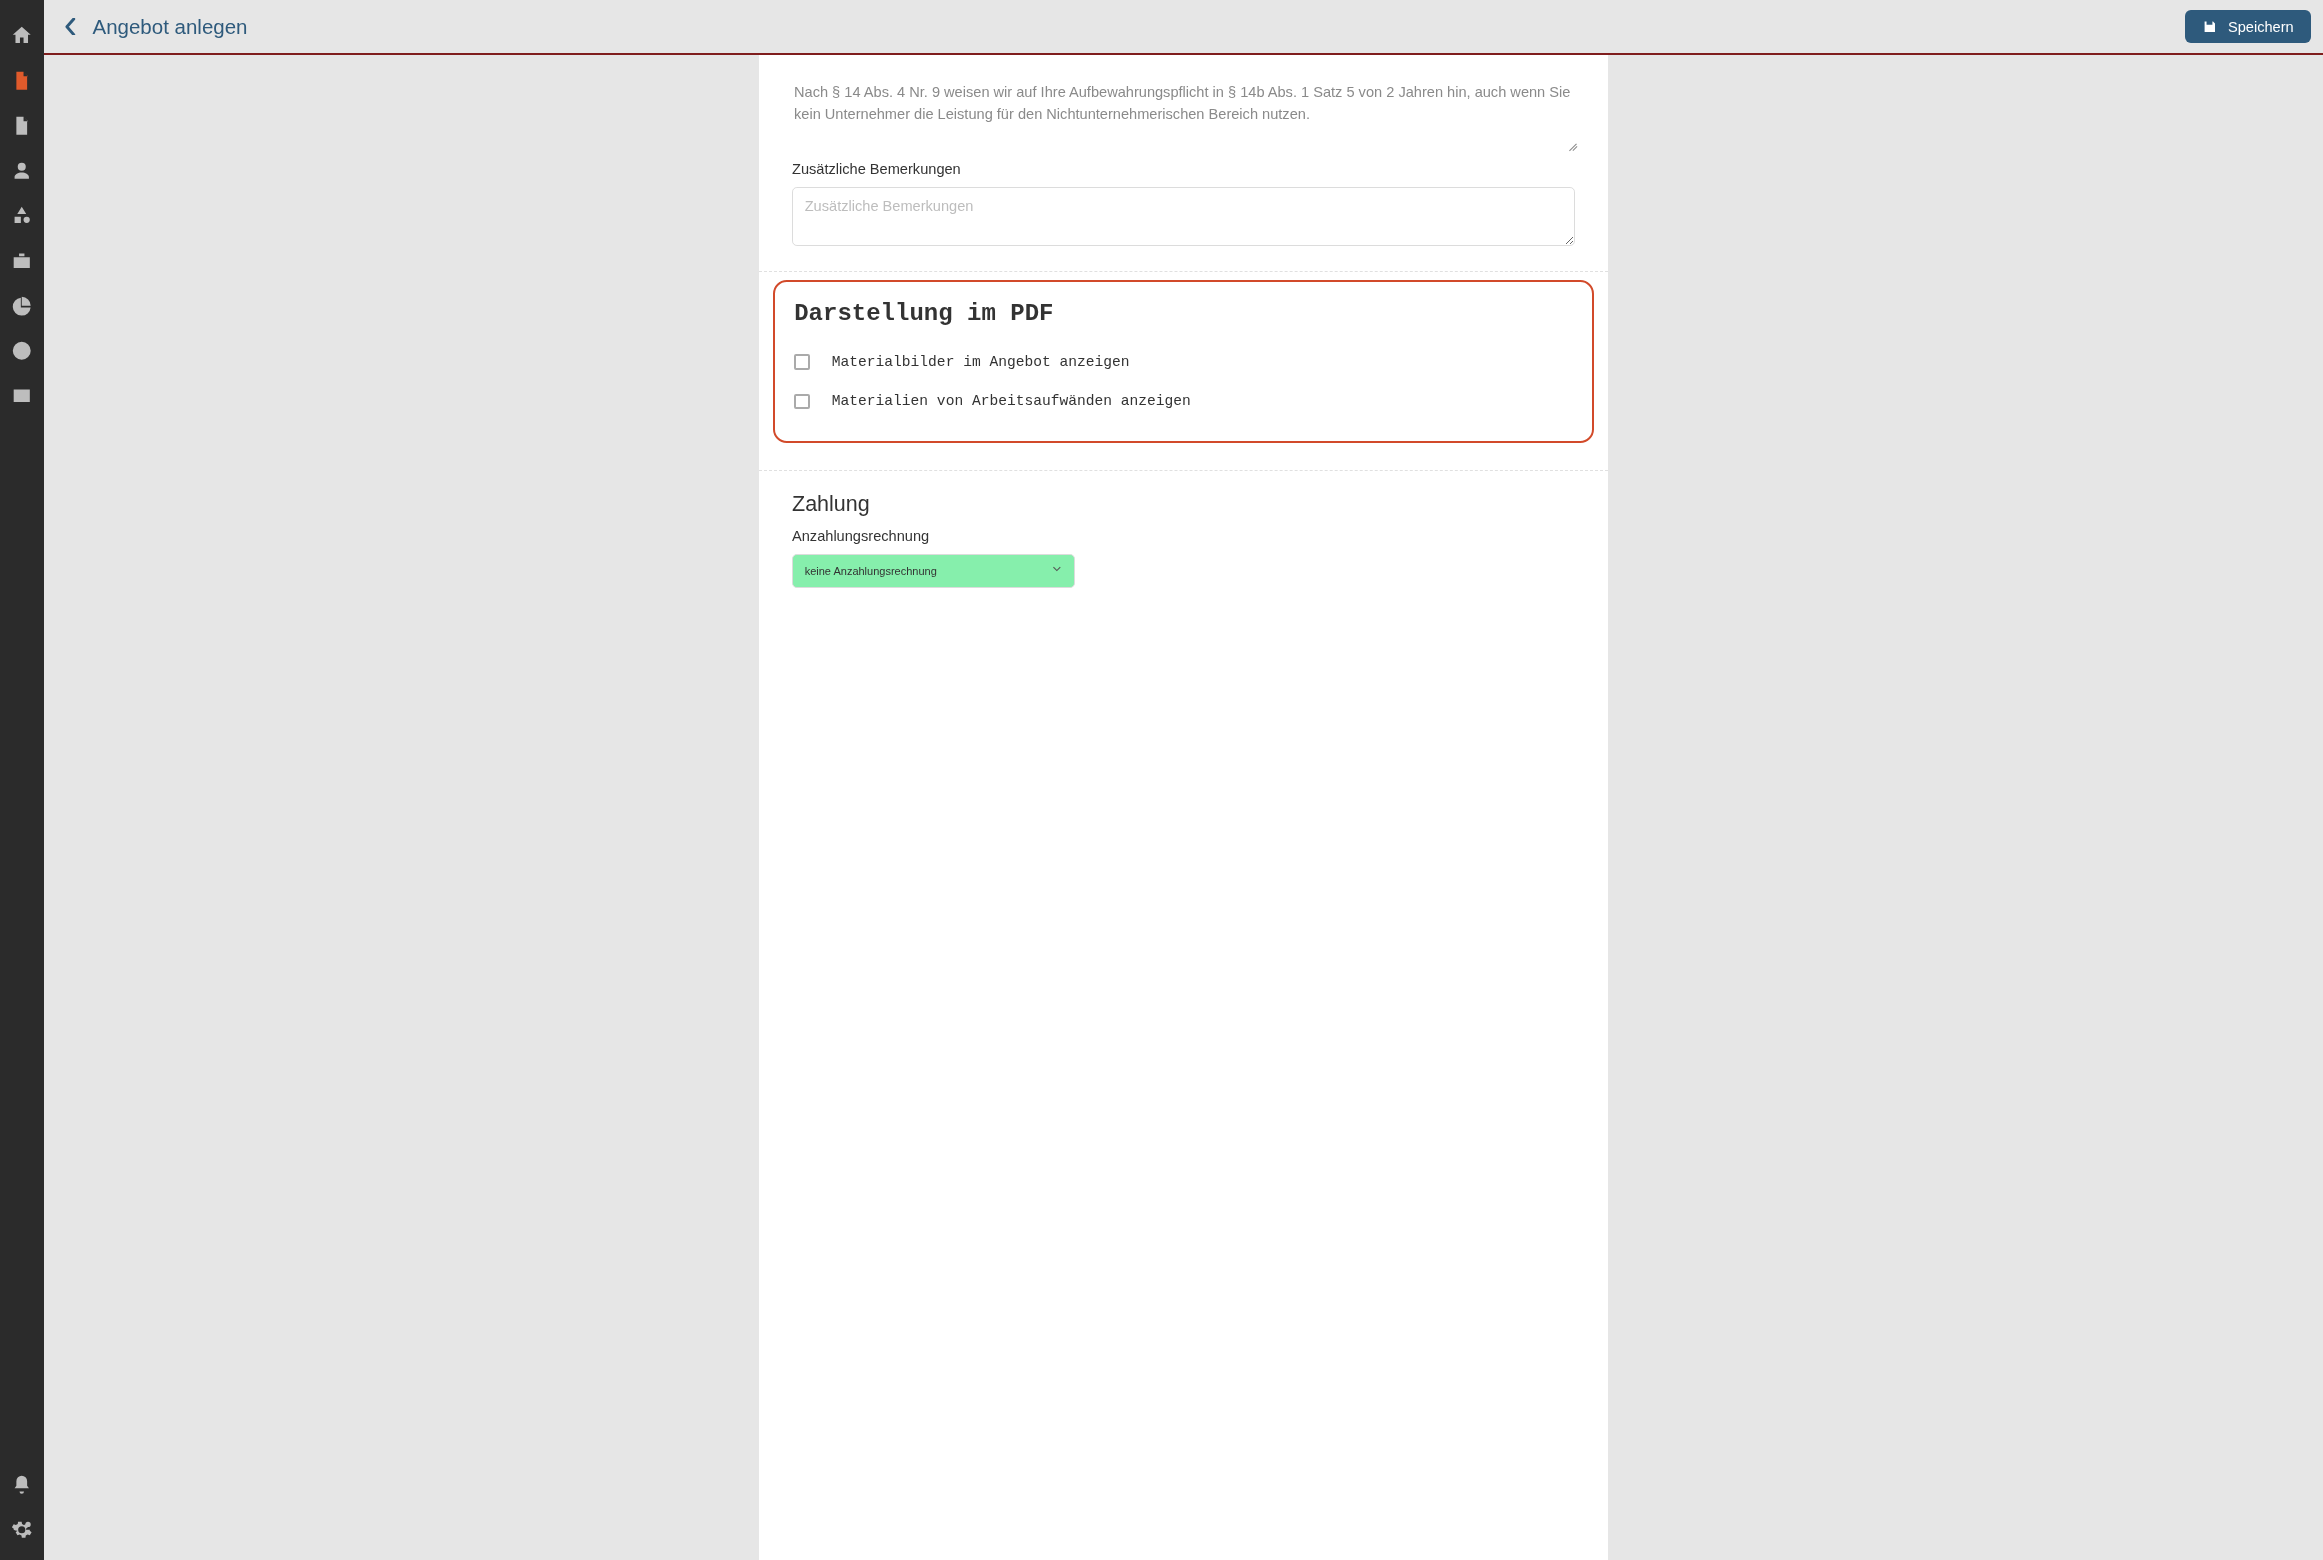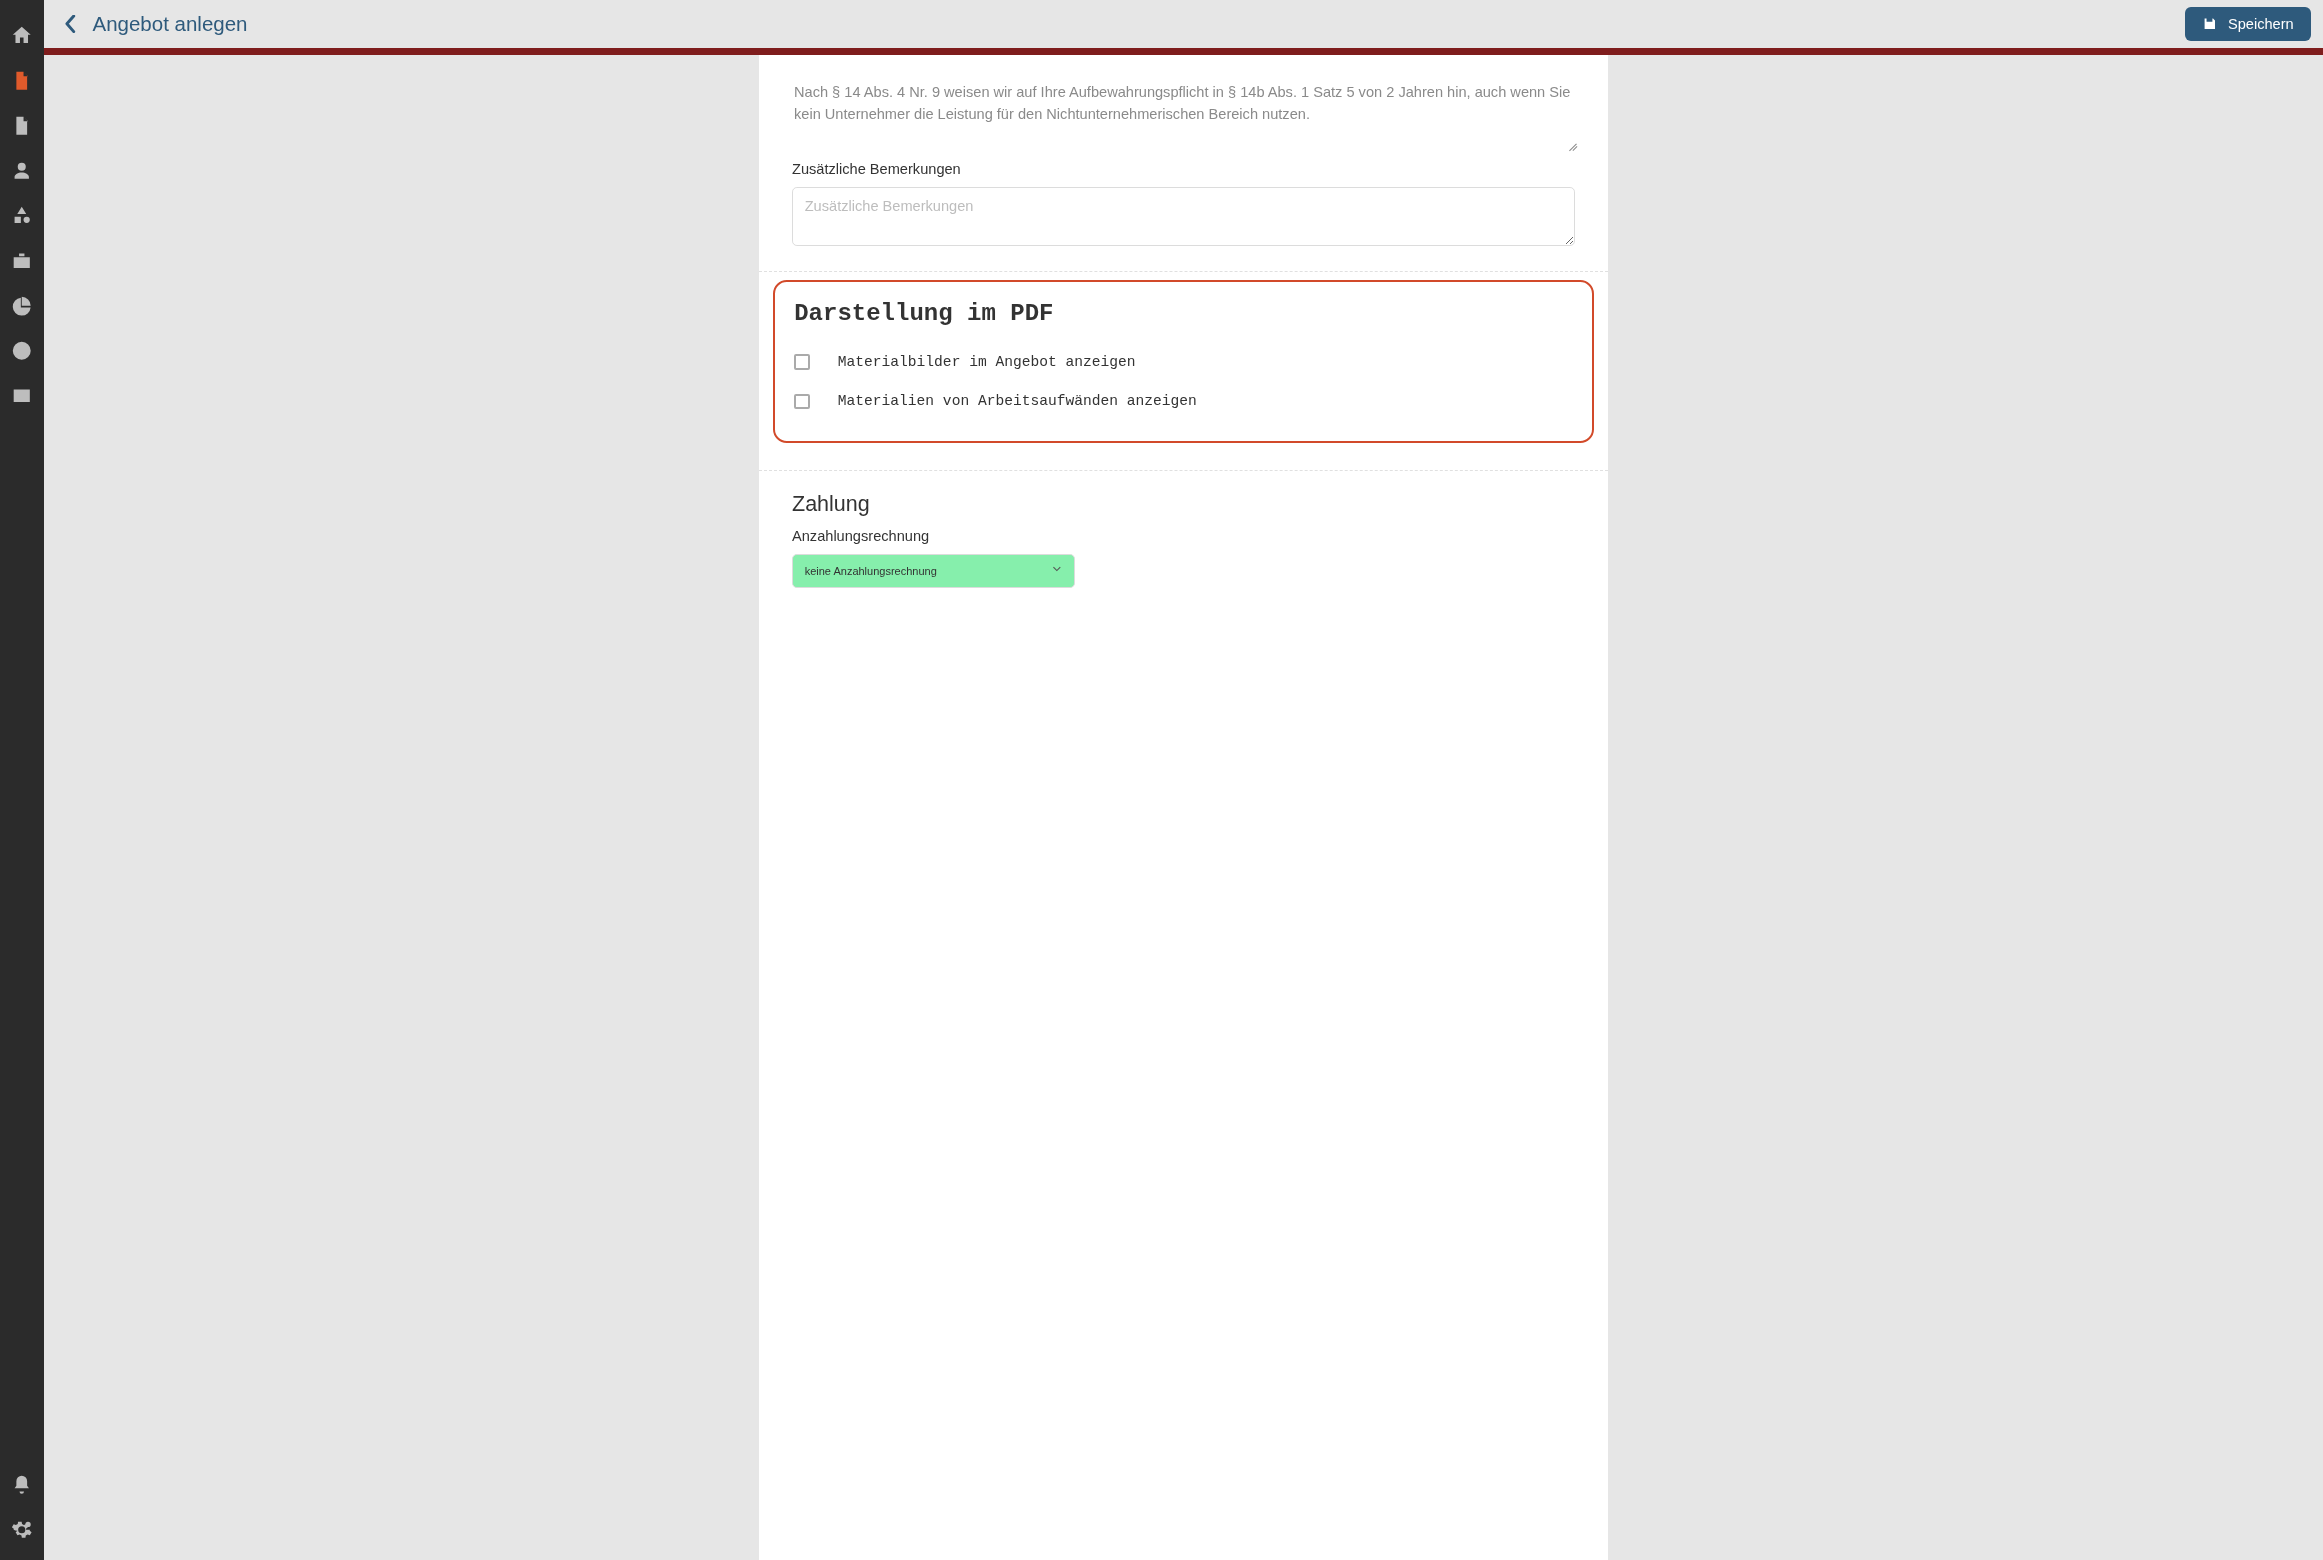--- a/index.html
+++ b/index.html
@@ -44,7 +44,7 @@
     display: flex;
     align-items: center;
     padding: 0 11.7px;
-    border-bottom: 7px solid #7f1d1d;
+    border-bottom: 2px solid #7f1d1d;
     z-index: 50;
   }
   .header .back-btn {

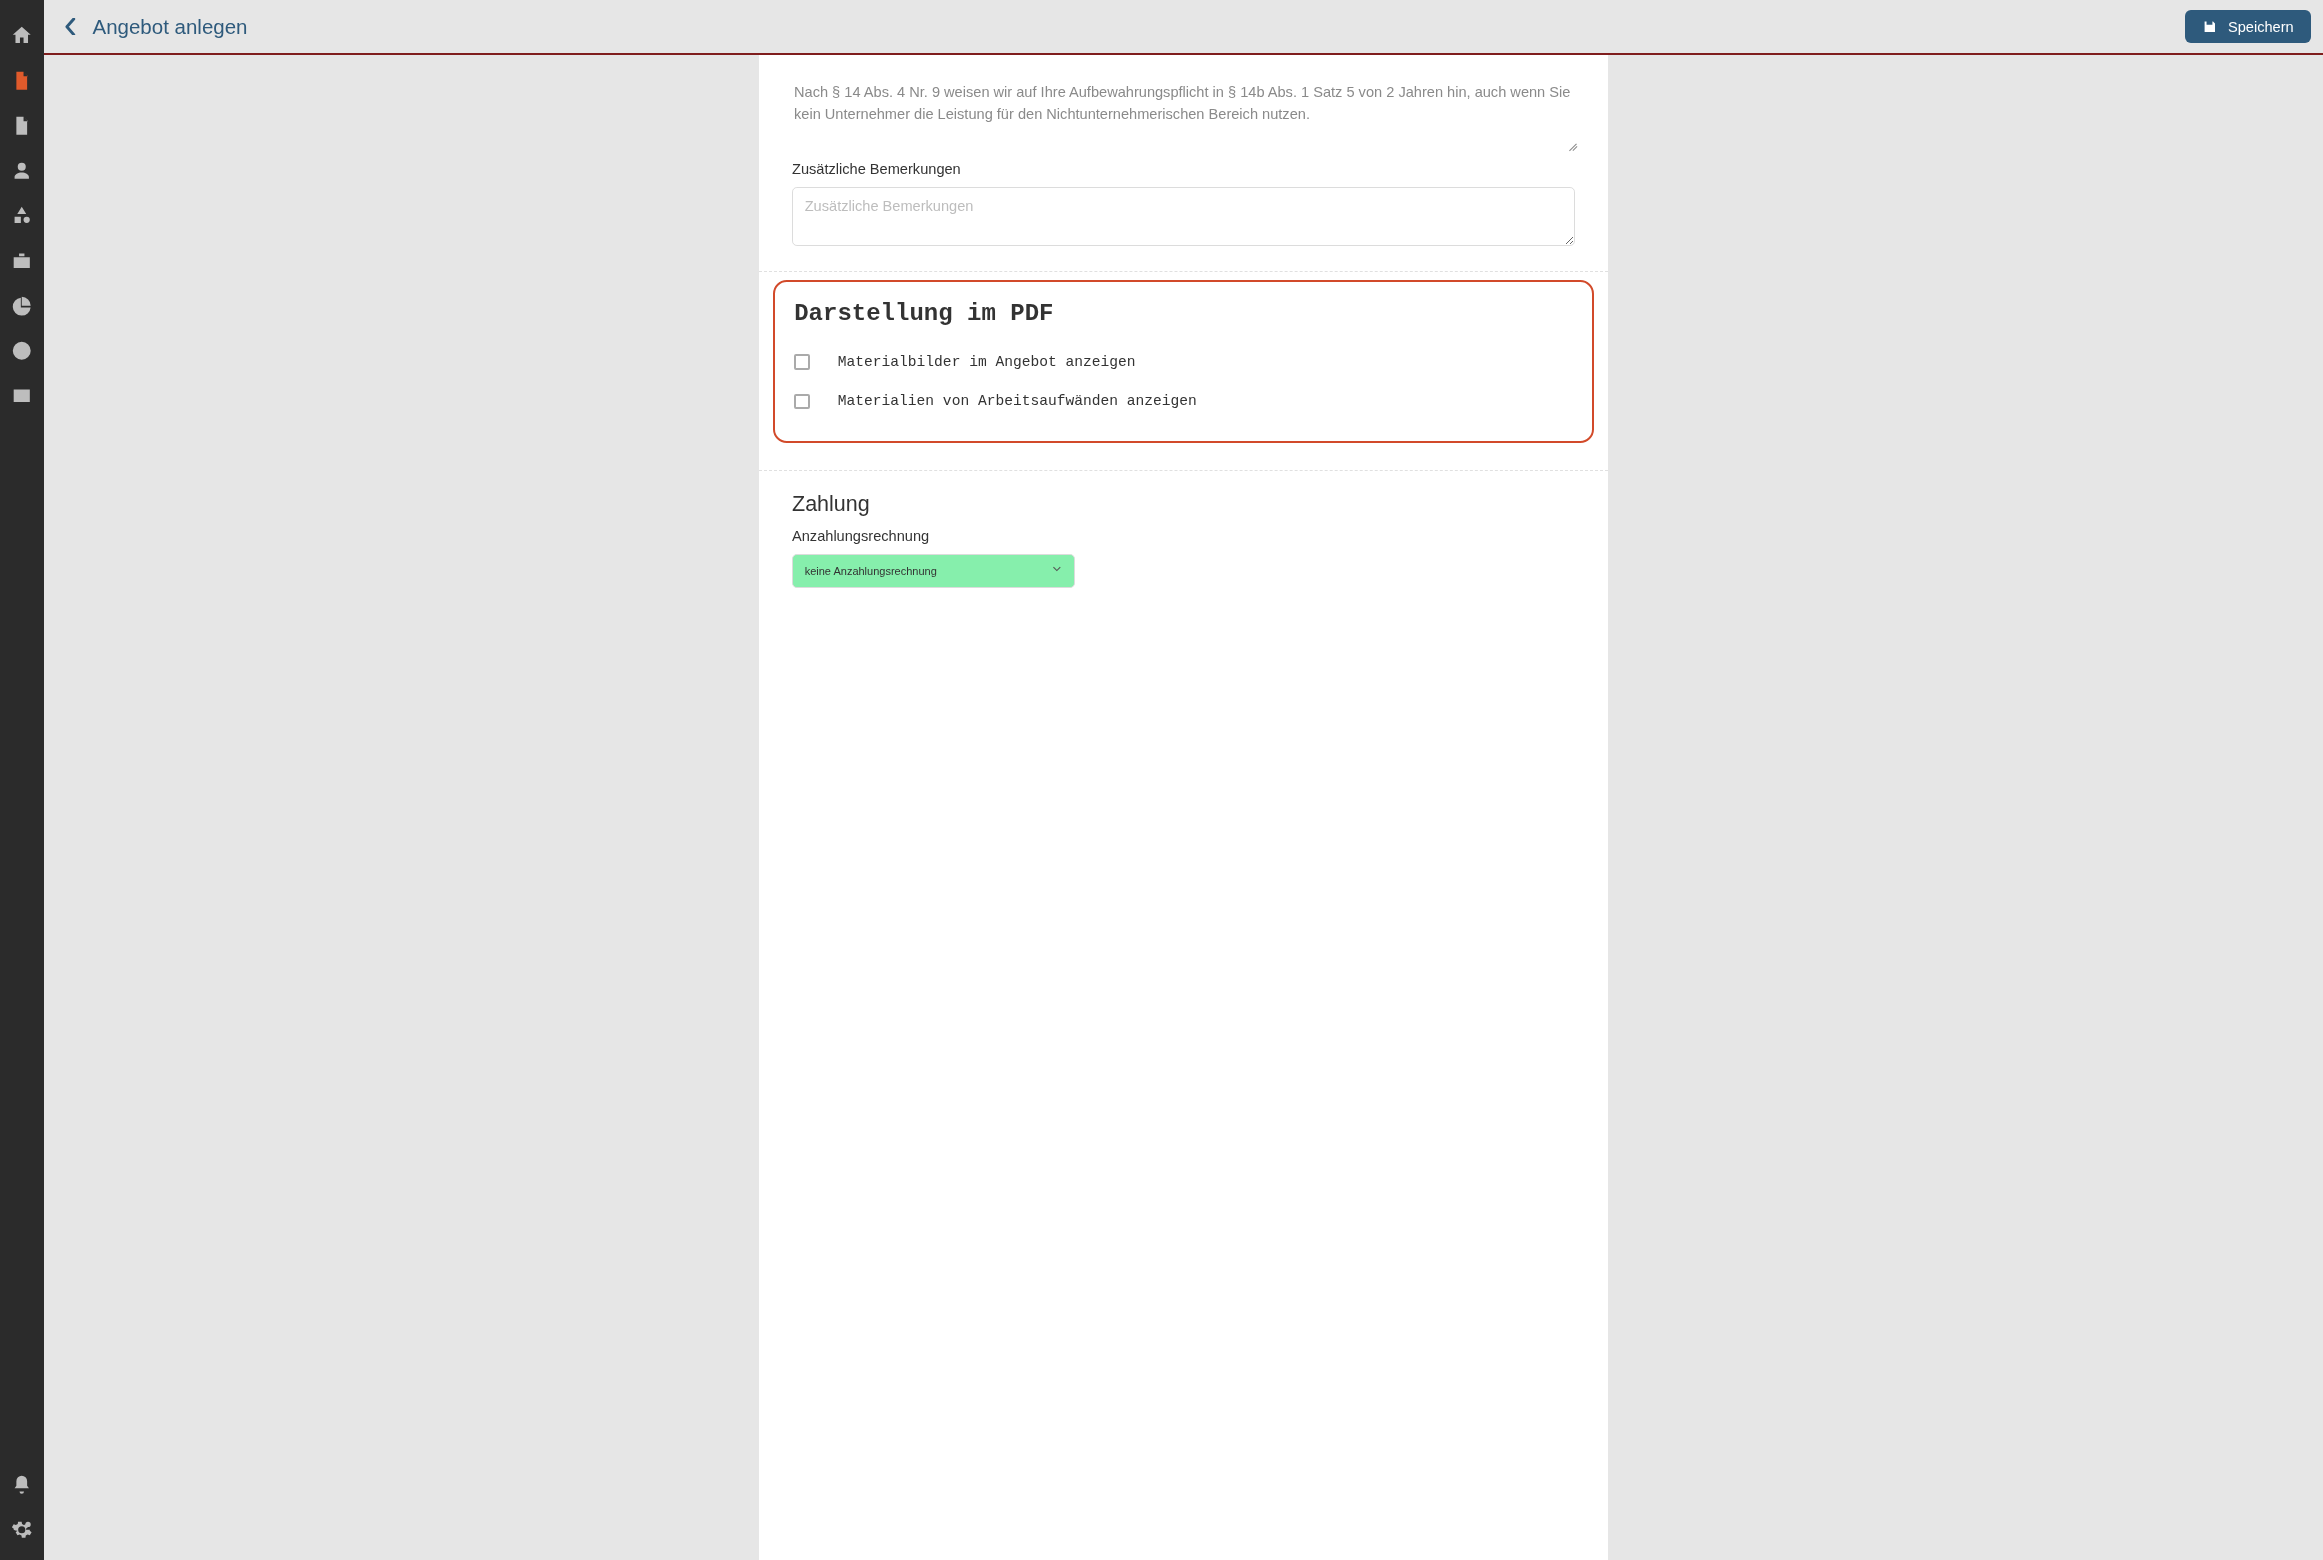--- a/index.html
+++ b/index.html
@@ -159,7 +159,7 @@
   .checkbox-row {
     display: flex;
     align-items: center;
-    gap: 28px;
+    gap: 22px;
     padding: 11.7px 0;
     cursor: pointer;
   }

